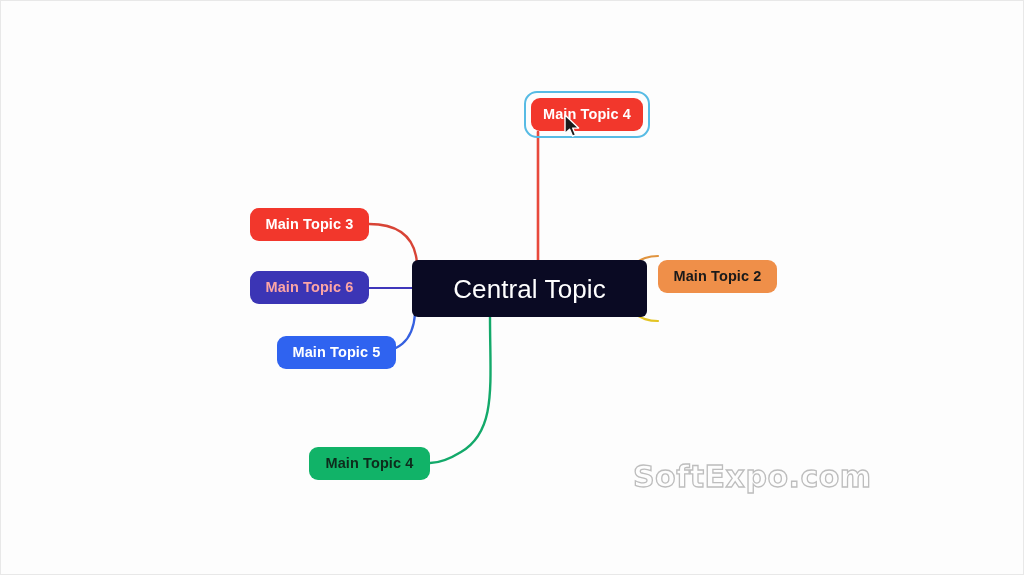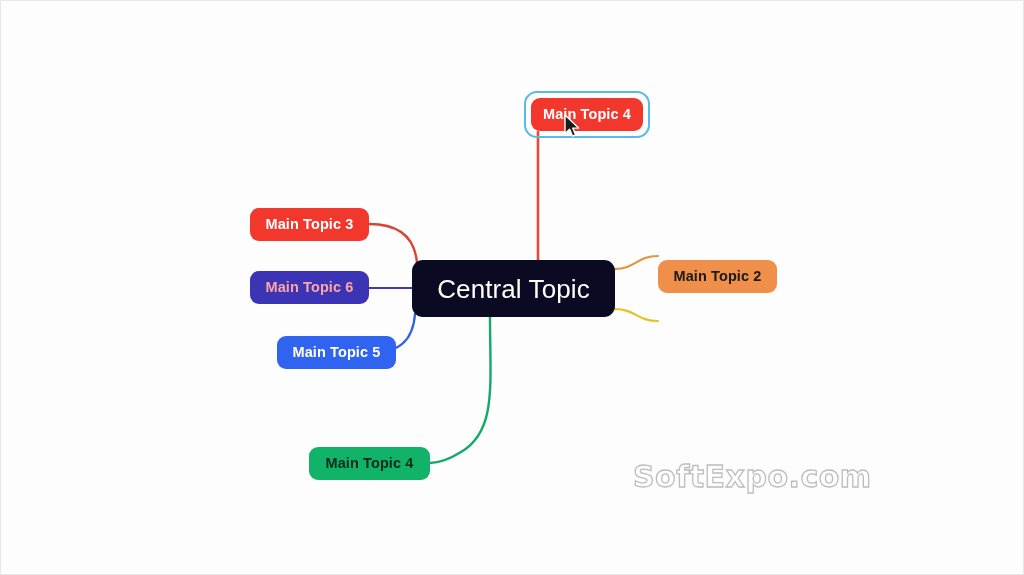--- a/index.html
+++ b/index.html
@@ -42,10 +42,10 @@
   #node-central {
     left: 411px;
     top: 259px;
-    width: 203px;
+    width: 235px;
     height: 57px;
     background: #0a0a23;
-    border-radius: 11px;
+    border-radius: 6px;
     font-size: 26px;
     color: #ffffff;
     font-weight: 400;

